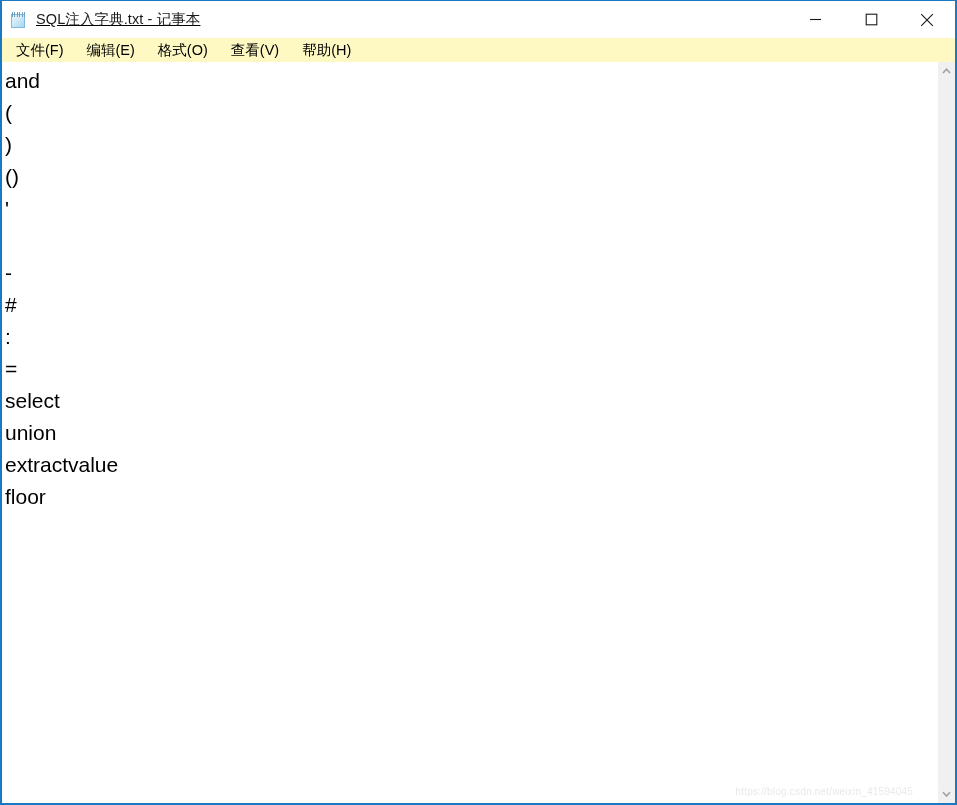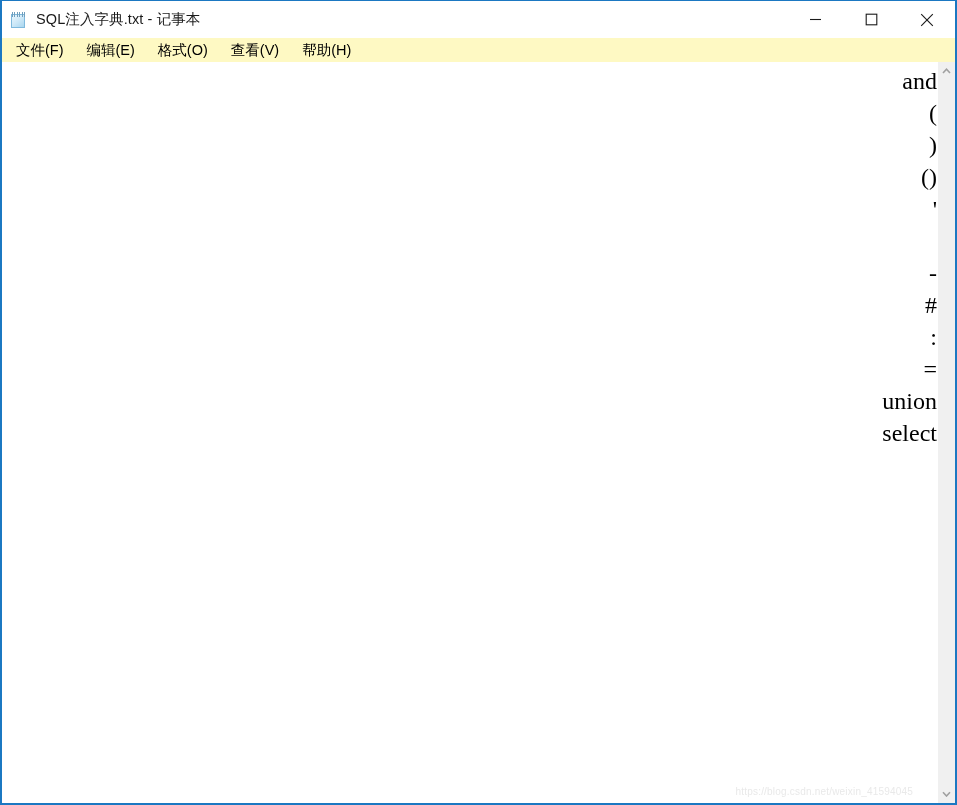--- a/index.html
+++ b/index.html
@@ -47,6 +47,7 @@
     padding-left: 8px;
     flex: 1;
     min-width: 0;
+    text-decoration: underline;
   }
 
   .app-icon {

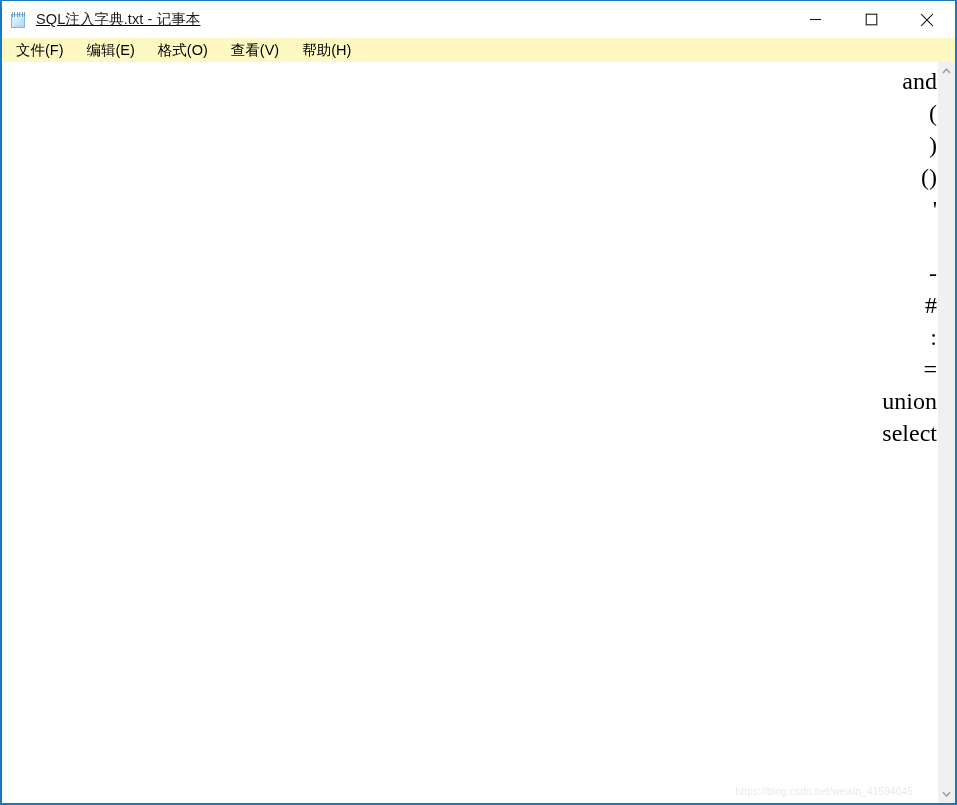--- a/index.html
+++ b/index.html
@@ -159,14 +159,13 @@
     position: relative;
   }
   .text-line {
-    font-size: 24px;
+    font-size: 21px;
     line-height: 32px;
     height: 32px;
     color: #000000;
     white-space: pre;
-    font-family: Liberation Serif, serif;
+    font-family: Liberation Sans, sans-serif;
     font-weight: 400;
-    text-align: right;
   }
   .text-line.blank { color: transparent; }
 

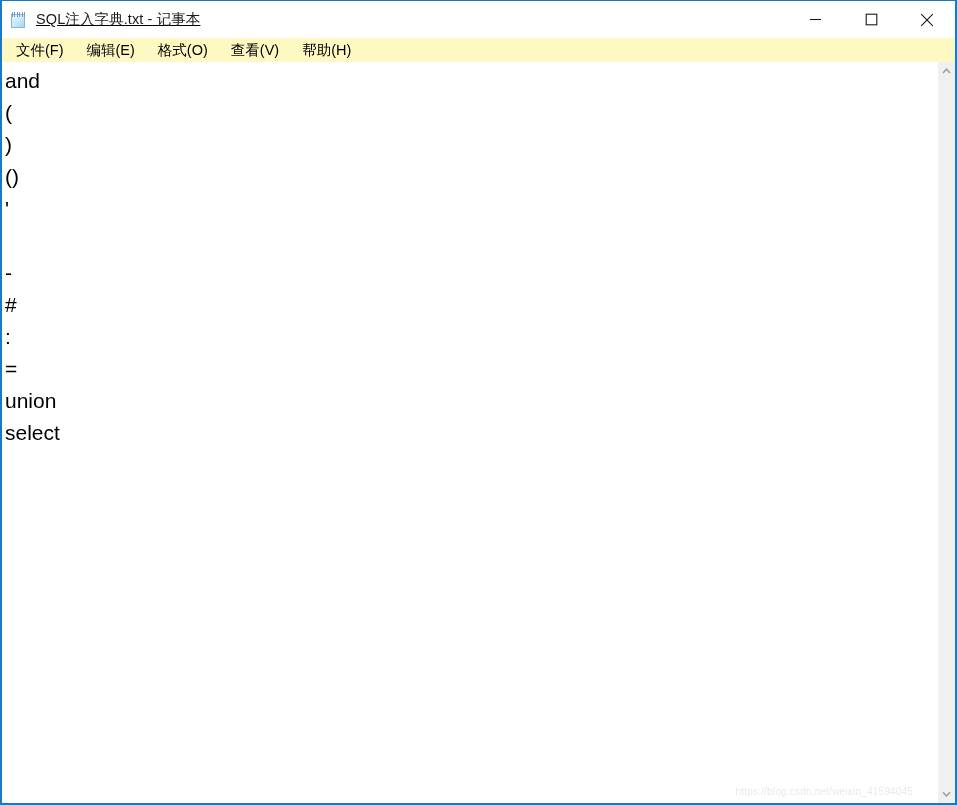--- a/index.html
+++ b/index.html
@@ -272,8 +272,8 @@
       <div class="text-line">#</div>
       <div class="text-line">:</div>
       <div class="text-line">=</div>
+      <div class="text-line">select</div>
       <div class="text-line">union</div>
-      <div class="text-line">select</div>
 
       <div class="watermark">https://blog.csdn.net/weixin_41594045</div>
     </div>

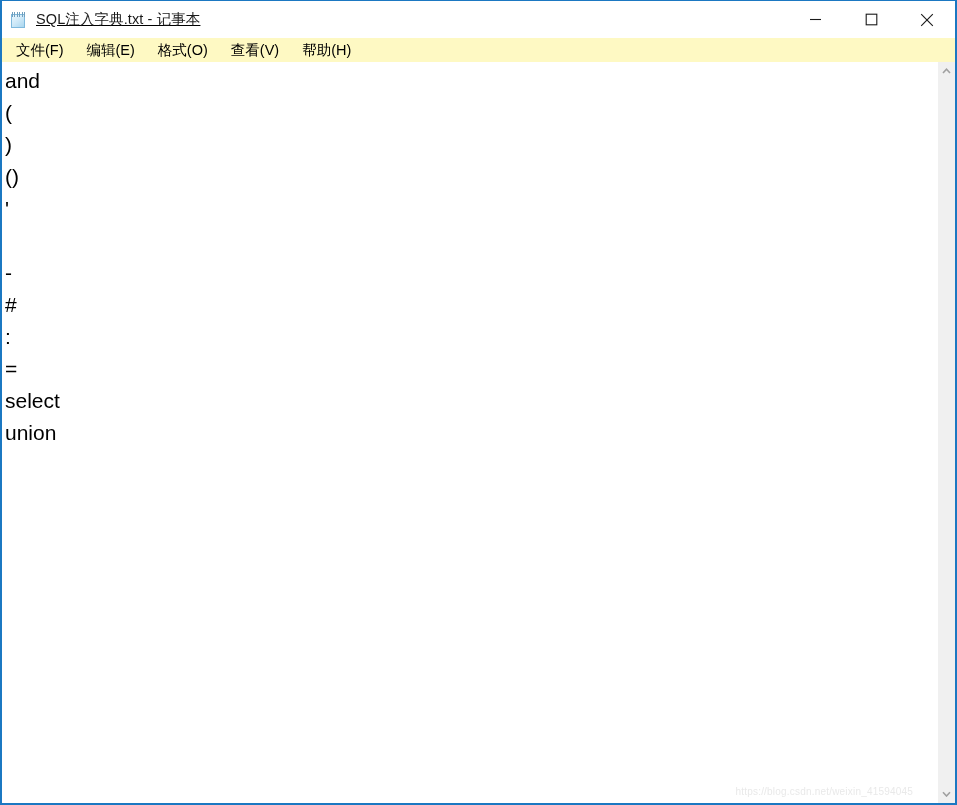--- a/index.html
+++ b/index.html
@@ -274,6 +274,7 @@
       <div class="text-line">=</div>
       <div class="text-line">select</div>
       <div class="text-line">union</div>
+      <div class="text-line">extractvalue</div>
 
       <div class="watermark">https://blog.csdn.net/weixin_41594045</div>
     </div>

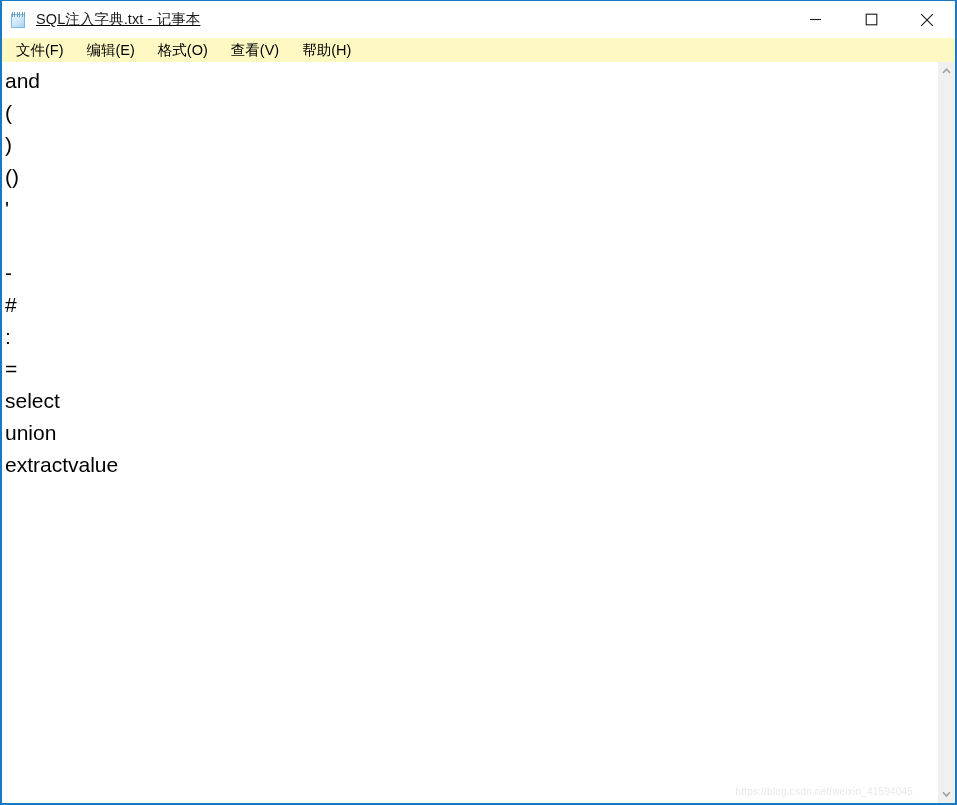--- a/index.html
+++ b/index.html
@@ -275,6 +275,7 @@
       <div class="text-line">select</div>
       <div class="text-line">union</div>
       <div class="text-line">extractvalue</div>
+      <div class="text-line">floor</div>
 
       <div class="watermark">https://blog.csdn.net/weixin_41594045</div>
     </div>

